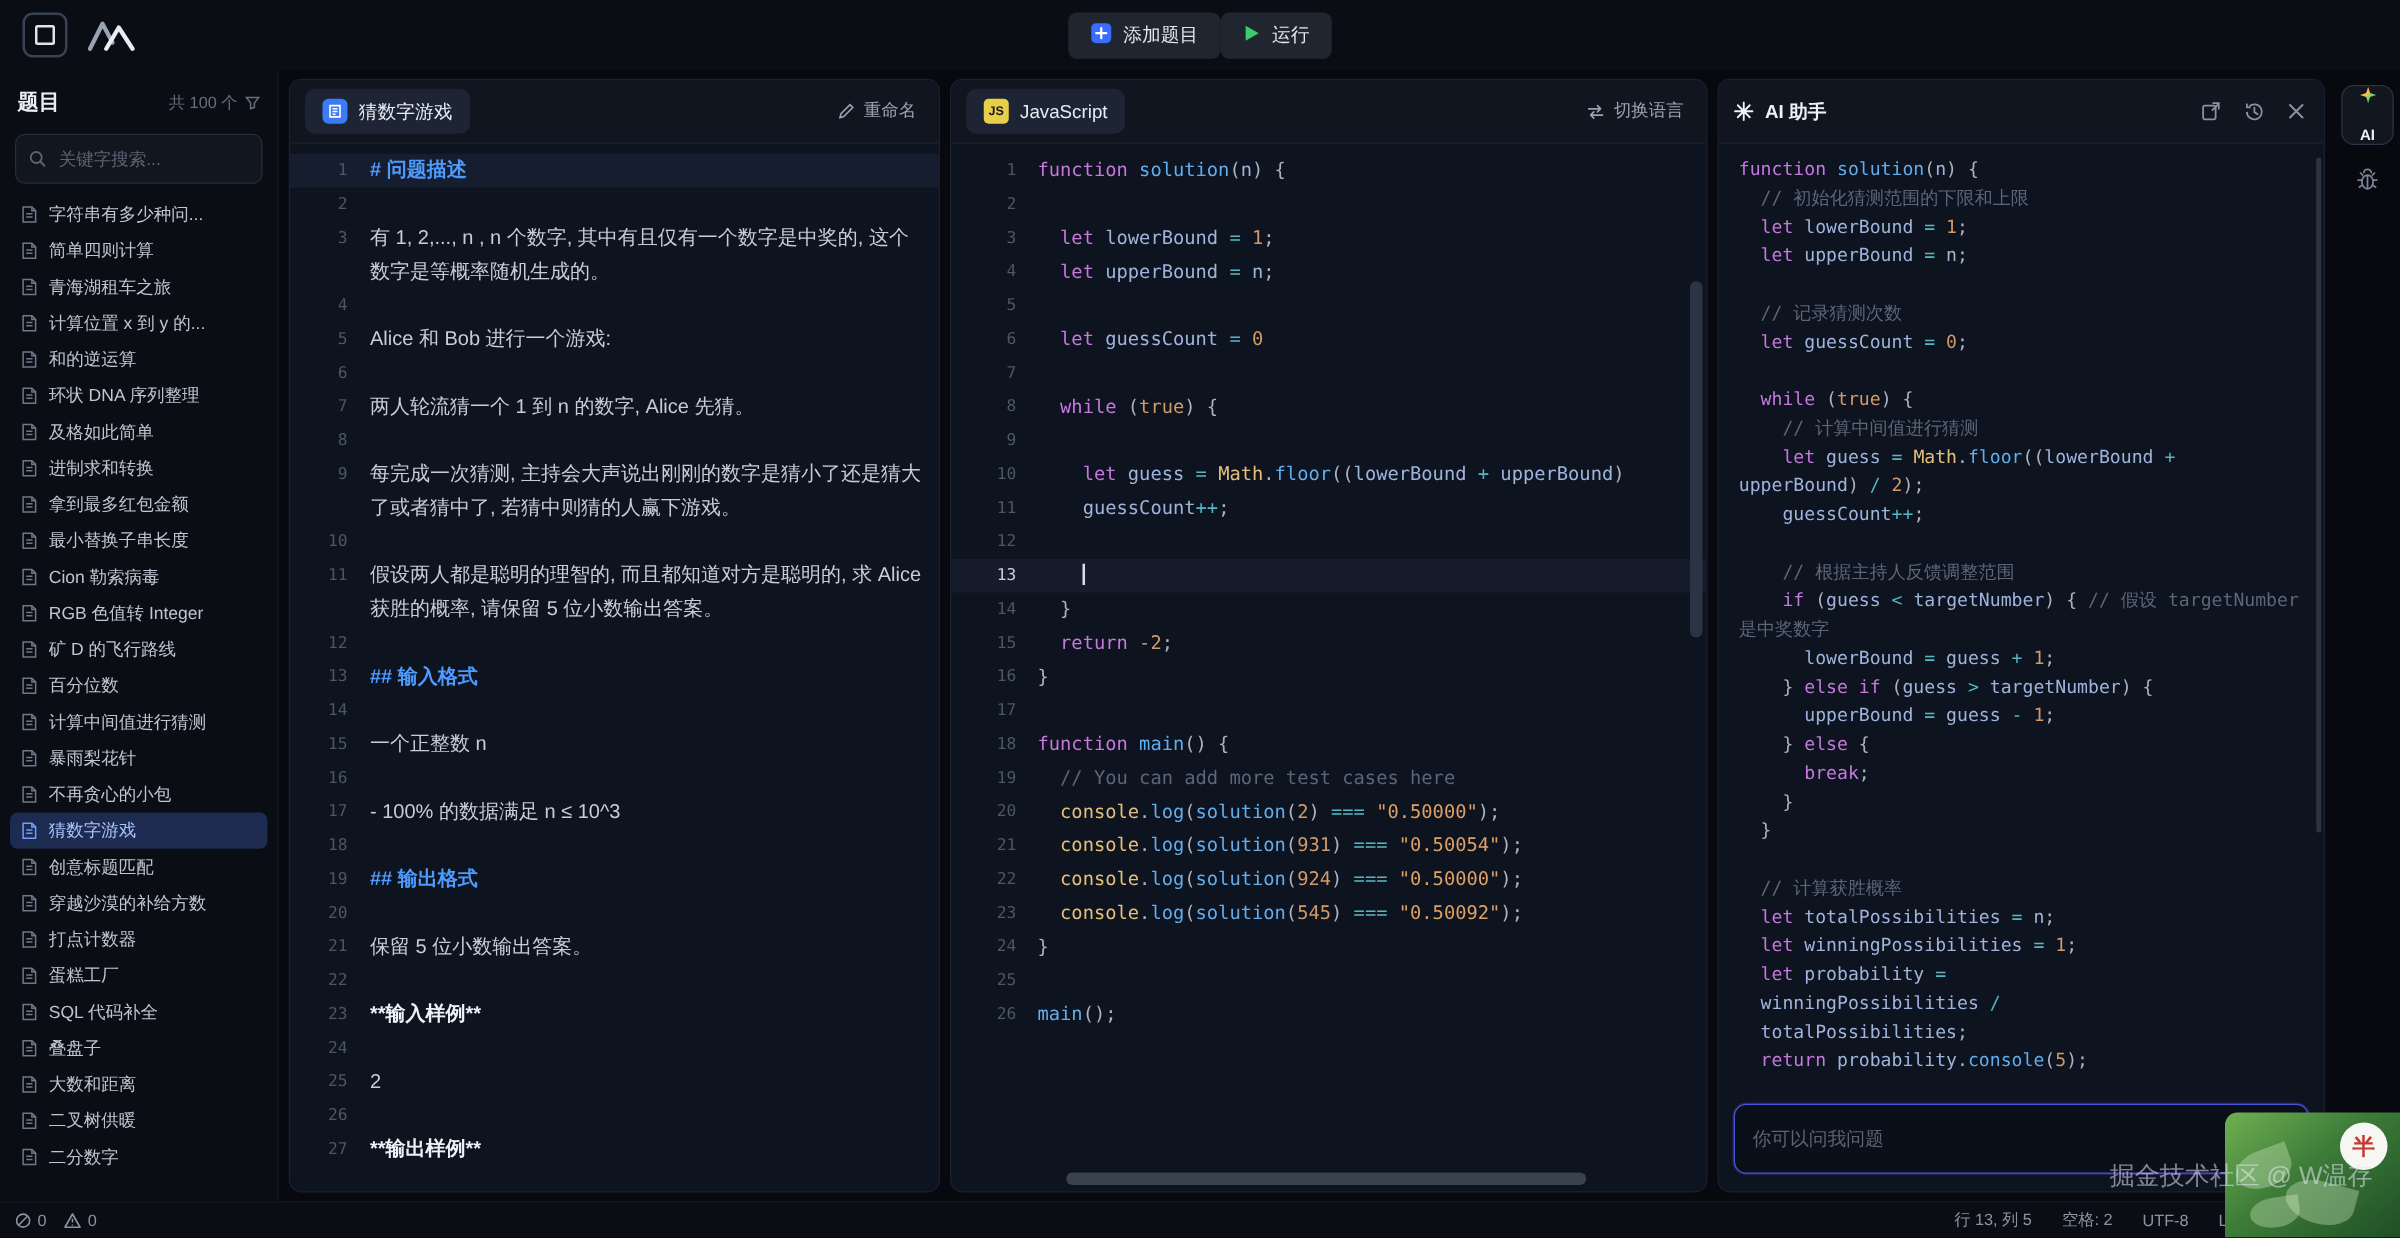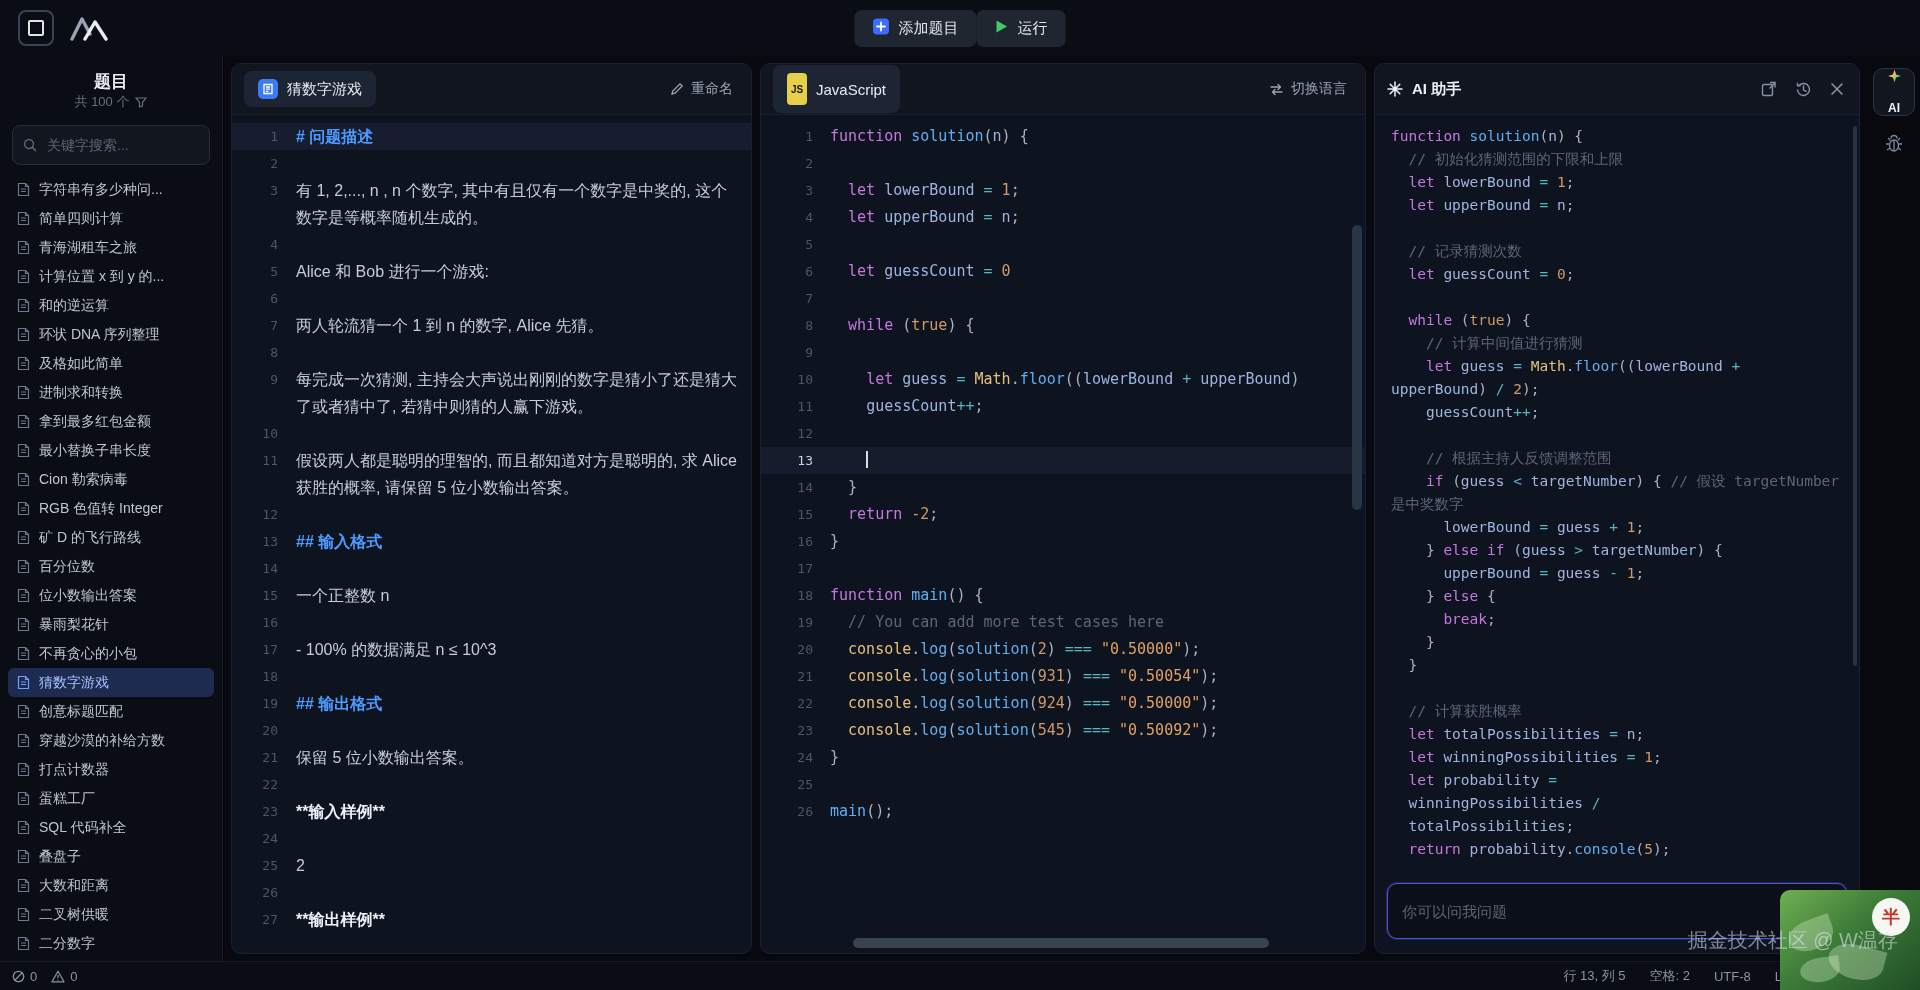--- a/index.html
+++ b/index.html
@@ -27,7 +27,7 @@
   
   .main{flex:1;display:flex;min-height:0;}
   .sidebar{width:222px;flex:none;background:#0a0d14;border-right:1px solid #141925;display:flex;flex-direction:column;min-height:0;}
-  .sb-head{display:flex;align-items:center;justify-content:space-between;padding:14px 14px 6px;flex-direction:column;}
+  .sb-head{display:flex;align-items:center;justify-content:space-between;padding:14px 14px 6px;}
   .sb-title{font-size:17px;font-weight:700;color:#eaedf3;}
   .sb-count{display:flex;align-items:center;gap:6px;font-size:13px;color:#67707f;}
   .sb-search{display:flex;align-items:center;gap:8px;height:38px;margin:8px 12px 10px;background:#12161f;

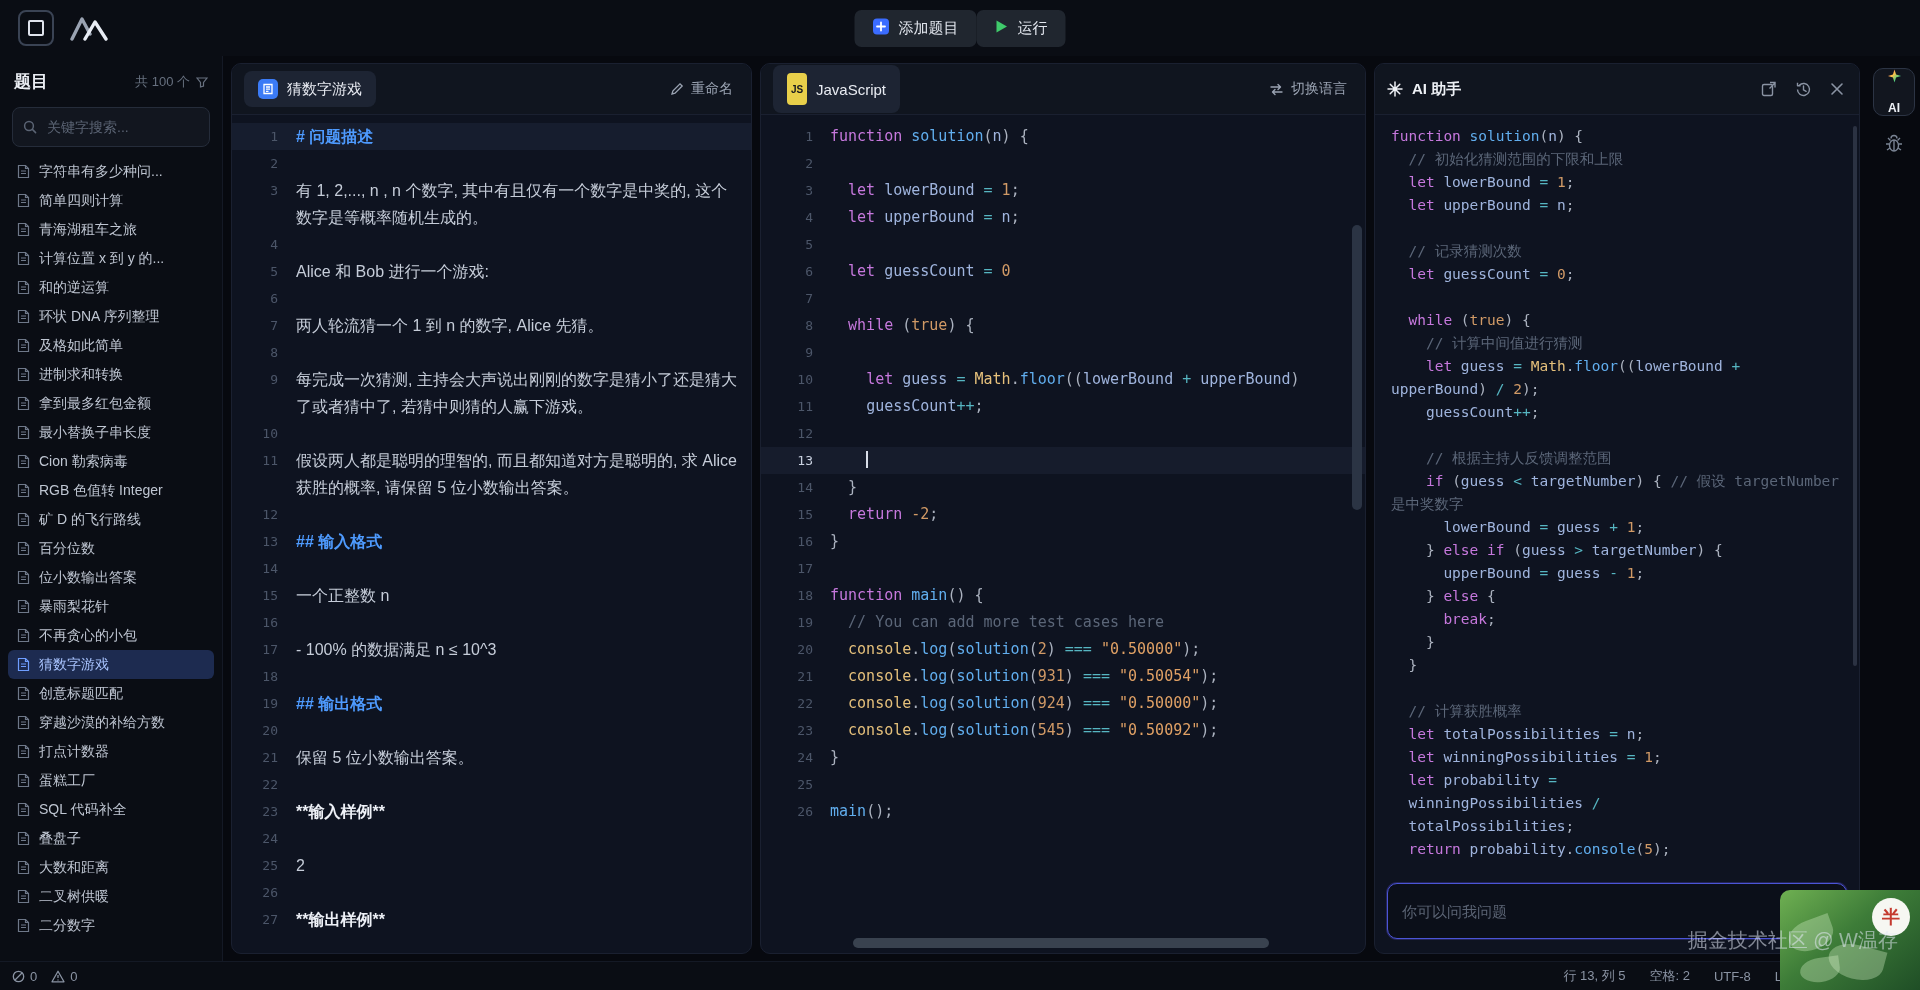--- a/index.html
+++ b/index.html
@@ -65,7 +65,7 @@
 
   
   .panel.editor{flex:1;}
-  .js-badge{width:20px;height:32px;border-radius:4px;background:#e8cf4a;color:#15181f;font-size:10px;font-weight:800;
+  .js-badge{width:20px;height:20px;border-radius:4px;background:#e8cf4a;color:#15181f;font-size:10px;font-weight:800;
     display:grid;place-items:center;flex:none;}
   .code-body{flex:1;overflow:hidden;padding-top:8px;position:relative;}
   .cd-row{display:flex;height:27px;white-space:pre;overflow:hidden;}

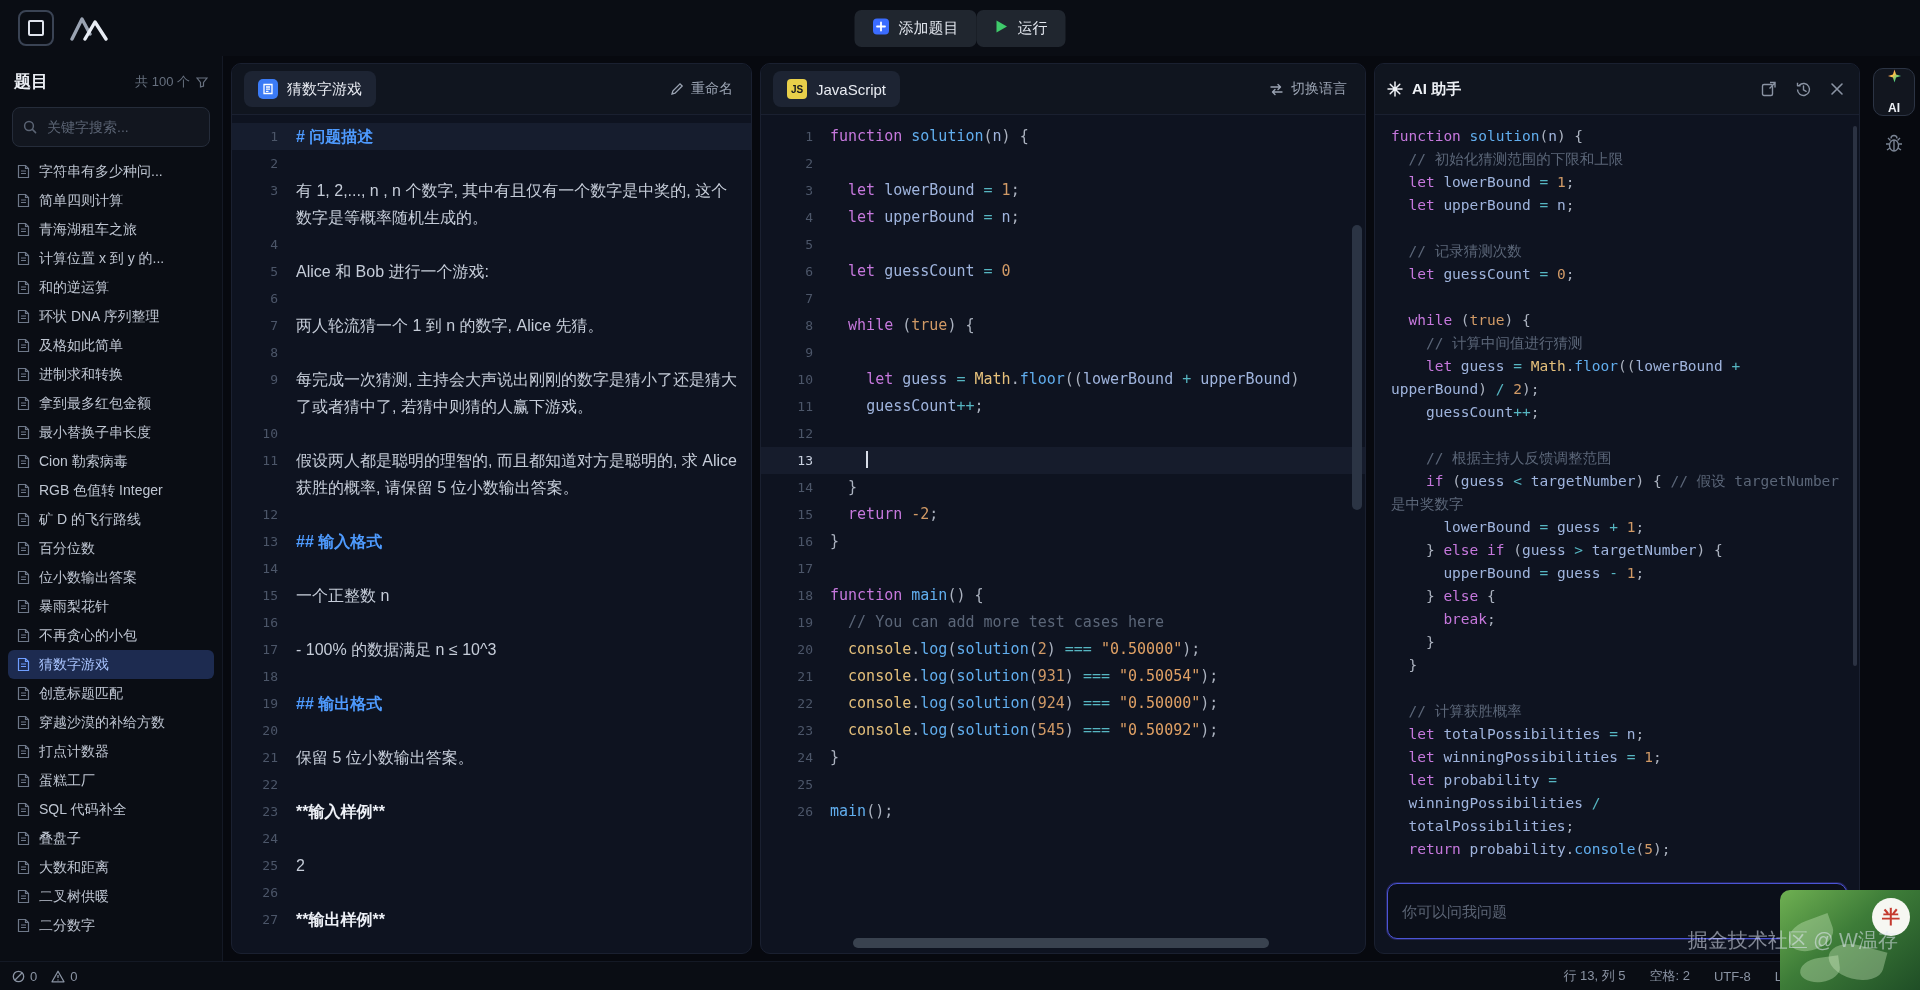--- a/index.html
+++ b/index.html
@@ -307,7 +307,7 @@
                 <path d="M8.5 1.5v3h3M4 7h5M4 9.5h5"></path>
               </svg>
             </span>
-            <span class="lbl">位小数输出答案</span>
+            <span class="lbl">计算中间值进行猜测</span>
           </div>
           <div class="sb-item">
             <span class="doc">

